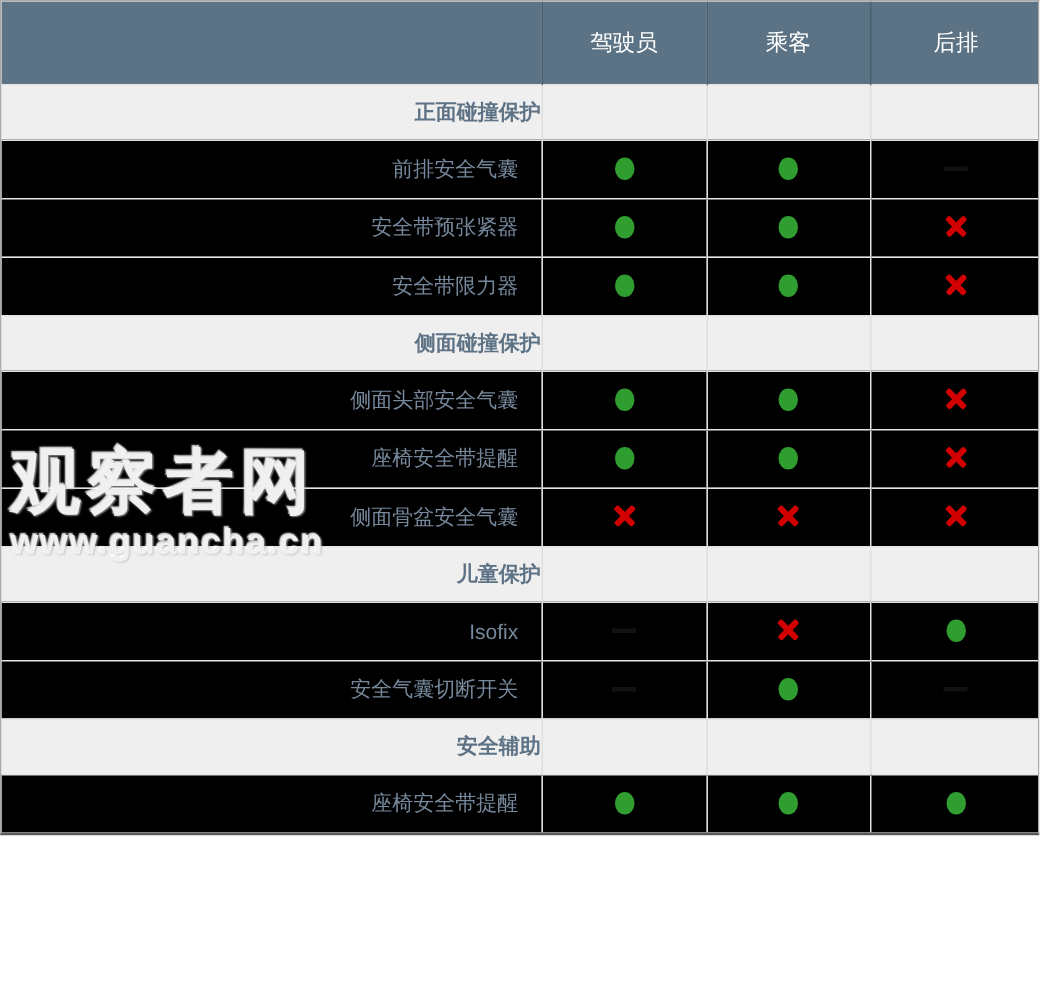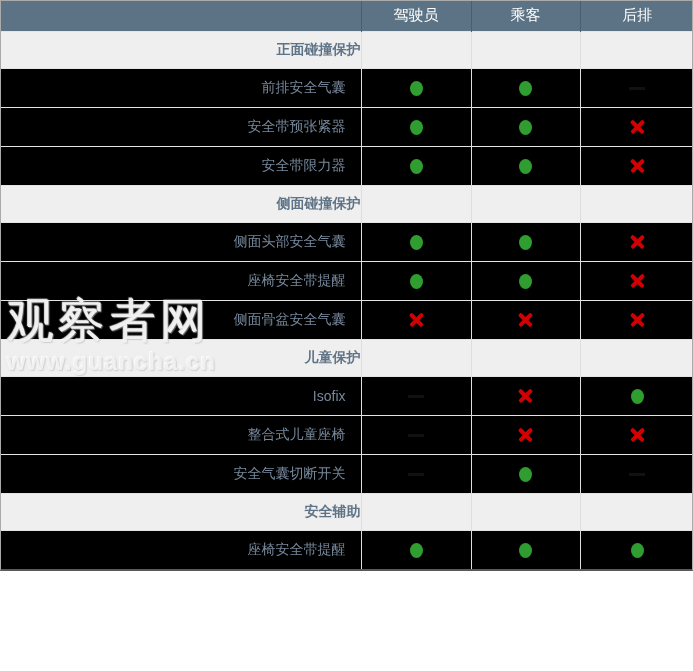--- a/index.html
+++ b/index.html
@@ -25,7 +25,7 @@
     color: var(--header-text, #ffffff);
     font-weight: normal;
     font-size: 15px;
-    height: 30px;
+    height: 55px;
     text-align: center;
     vertical-align: middle;
     margin-left: 14px;

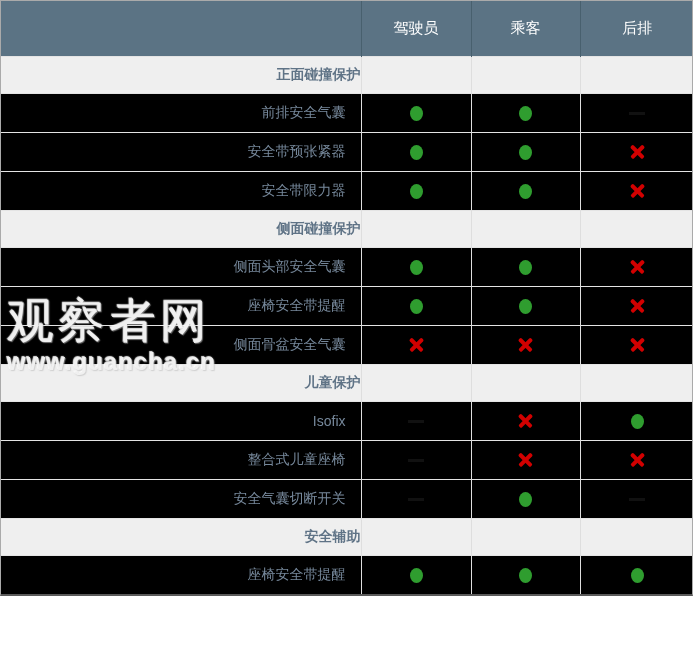--- a/index.html
+++ b/index.html
@@ -98,7 +98,7 @@
   }
   .watermark-line1 {
     font-size: 47px;
-    font-weight: normal;
+    font-weight: bold;
     letter-spacing: 4px;
     line-height: 1.1;
   }

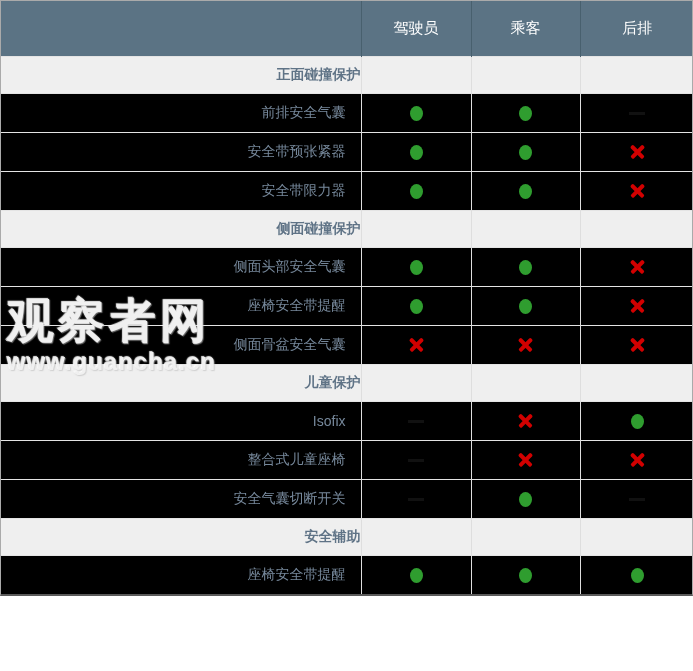--- a/index.html
+++ b/index.html
@@ -190,12 +190,6 @@
           <td class="value-cell"><span class="icon-yes"></span></td>
         </tr>
         <tr class="data-row">
-          <td class="feature-label">整合式儿童座椅</td>
-          <td class="value-cell"><span class="icon-na"></span></td>
-          <td class="value-cell"><span class="icon-no"></span></td>
-          <td class="value-cell"><span class="icon-no"></span></td>
-        </tr>
-        <tr class="data-row">
           <td class="feature-label">安全气囊切断开关</td>
           <td class="value-cell"><span class="icon-na"></span></td>
           <td class="value-cell"><span class="icon-yes"></span></td>

